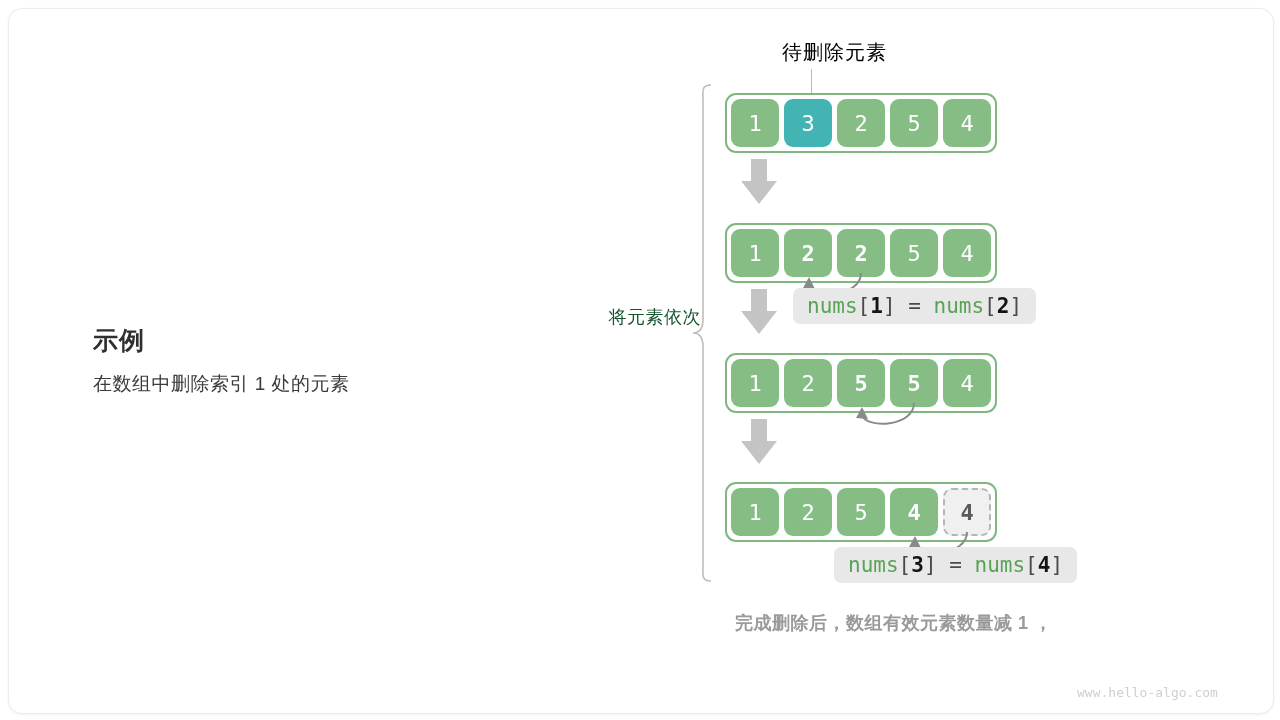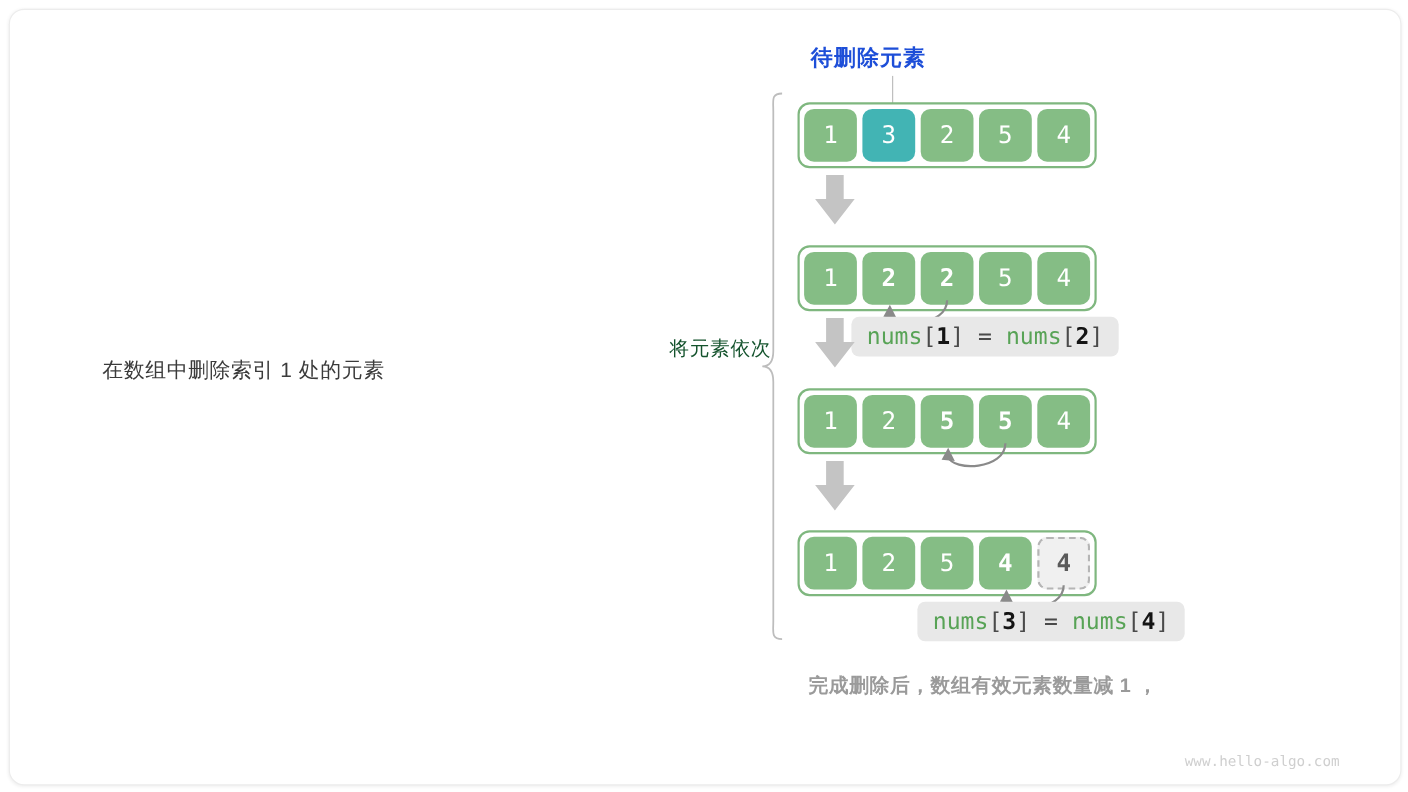--- a/index.html
+++ b/index.html
@@ -37,8 +37,8 @@
 
   
   #del-title{
-    position:absolute;left:728px;top:30px;width:150px;text-align:left;
-    color:#1d4ed8;font-size:20px;font-weight:bold;letter-spacing:1px;
+    position:absolute;left:728px;top:30px;width:150px;text-align:right;
+    color:#000000;font-size:20px;font-weight:normal;letter-spacing:1px;
   }
   #del-line{position:absolute;left:802px;top:60px;width:1px;height:34px;background:#b9b9b9;}
 

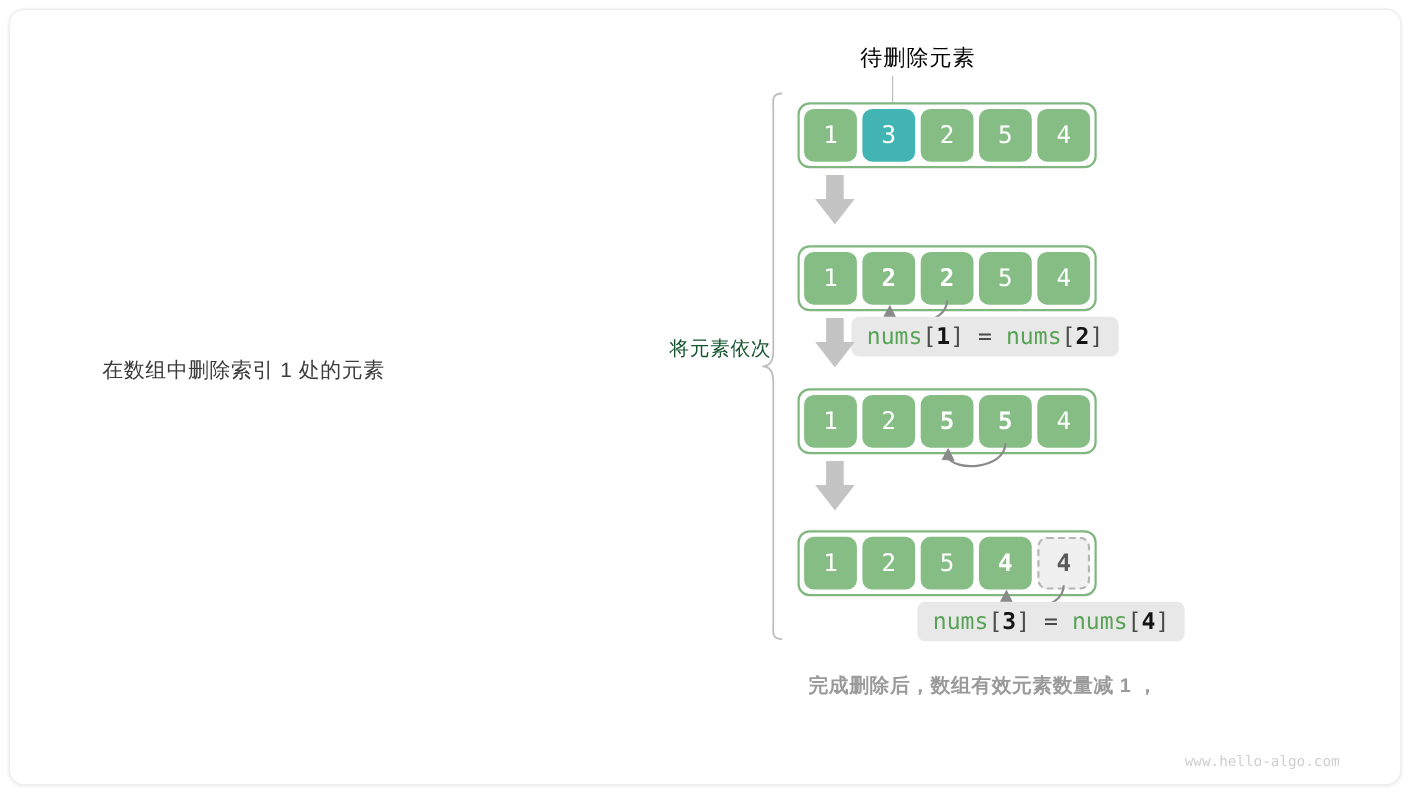--- a/index.html
+++ b/index.html
@@ -139,7 +139,7 @@
     <path d="M62 2 C62 26 14 28 10 14" fill="none" stroke="#8a8a8a" stroke-width="2"></path>
     <polygon points="10,6 16,18 4,17" fill="#8a8a8a"></polygon>
   </svg>
-  <div class="code" style="left:765px;top:279px;">
+  <div class="code" style="left:784px;top:279px;">
     <span class="n">nums</span>[<span class="i">1</span>] <span>=</span> <span class="n">nums</span>[<span class="i">2</span>]
   </div>
 

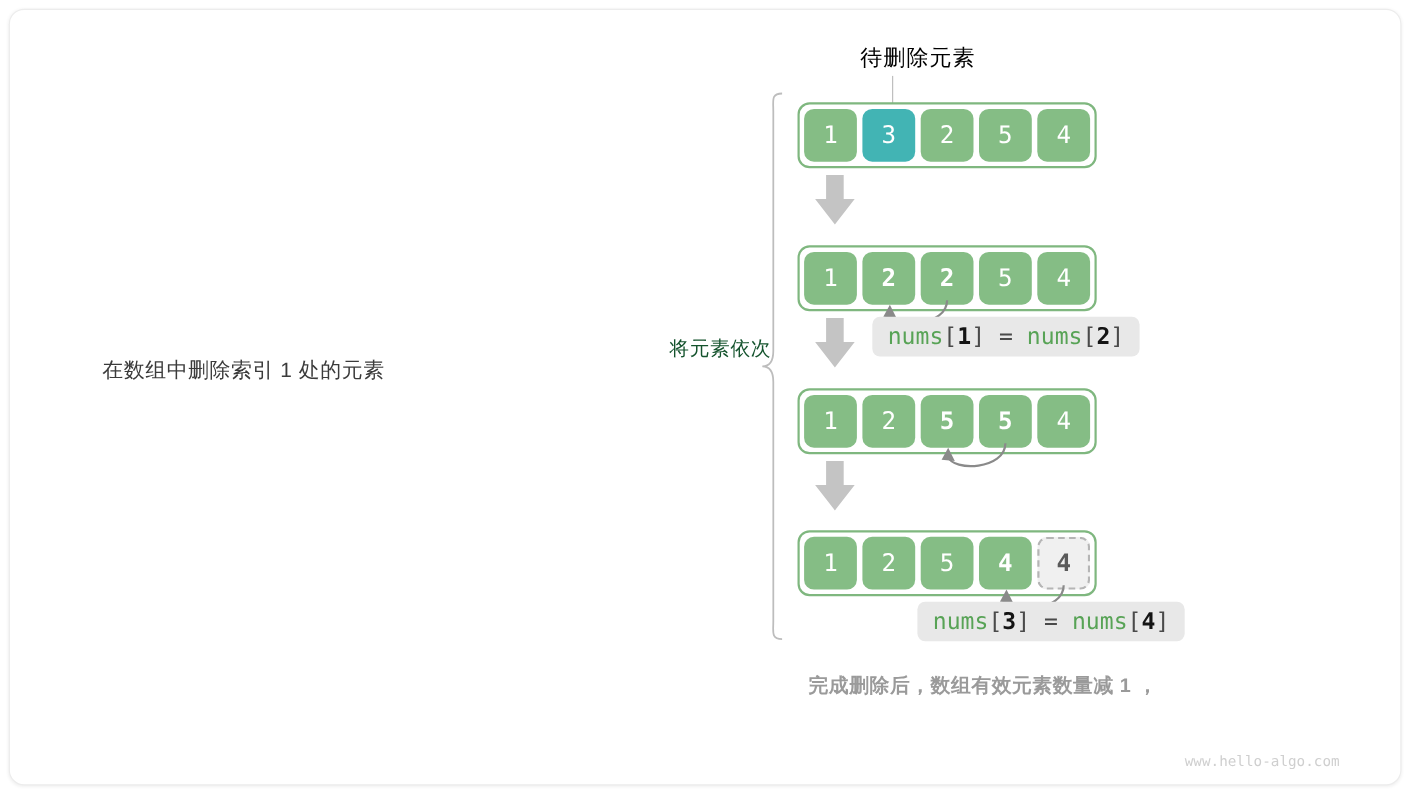--- a/index.html
+++ b/index.html
@@ -94,6 +94,7 @@
  <div class="stage">
 
   <div id="caption">
+    <div class="ttl">示例</div>
     <div class="sub">在数组中删除索引 1 处的元素</div>
   </div>
 

